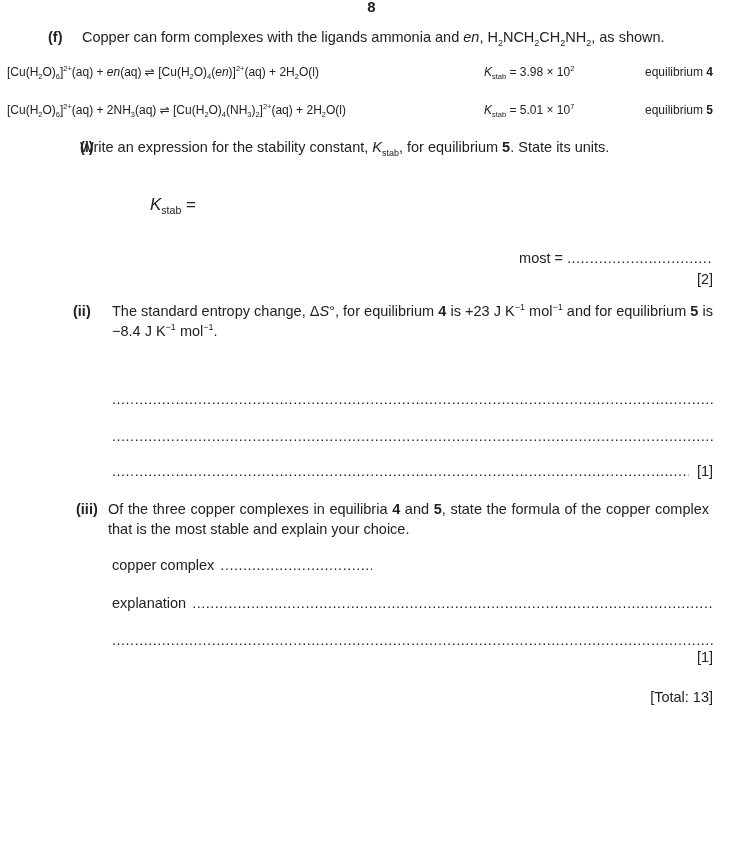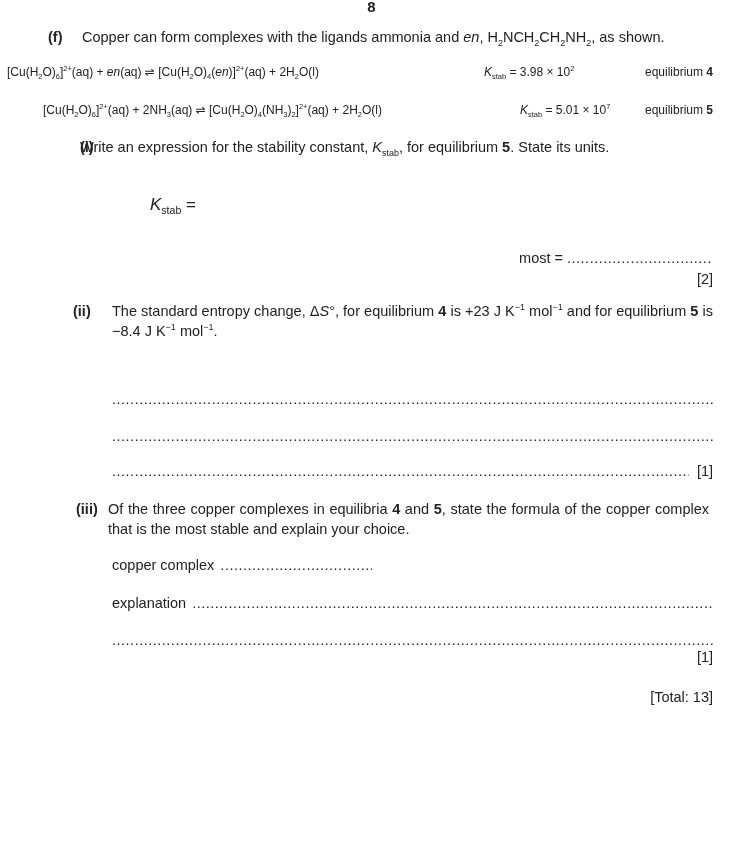--- a/index.html
+++ b/index.html
@@ -29,7 +29,7 @@
 
   .eq-row { position:absolute; left:7px; right:30px; white-space:nowrap; font-size:12px; }
   .eq4 { top:64px; }
-  .eq5 { top:102px;margin-left:36px; }
+  .eq5 { top:102px; }
   .eq-row .konst { position:absolute; left:477px; top:0; }
   .eq-row .eqlabel { position:absolute; right:0; top:0; }
 

